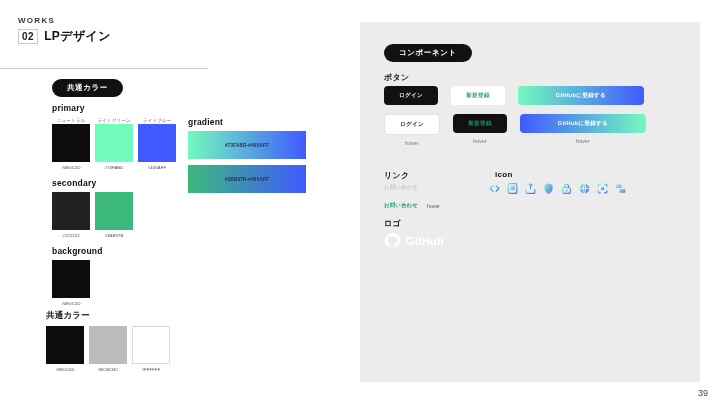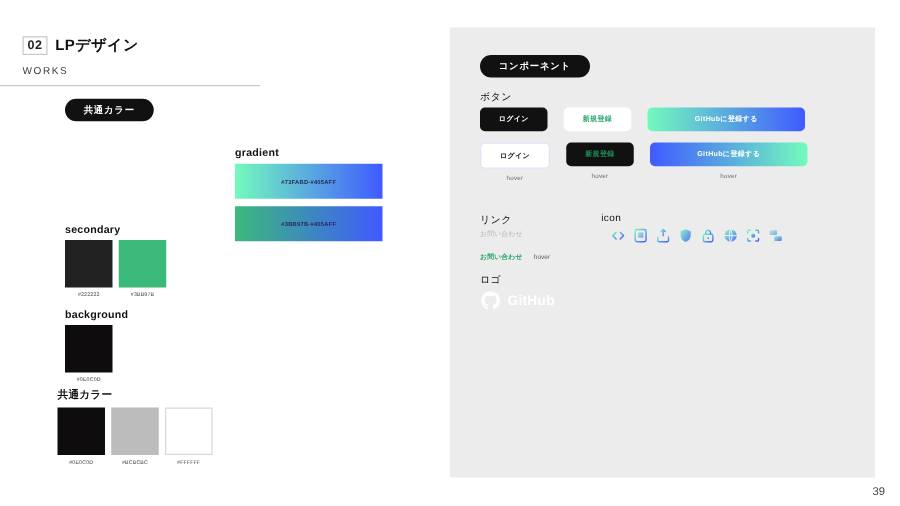--- a/index.html
+++ b/index.html
@@ -12,7 +12,7 @@
 
   
   .works{position:absolute;left:18px;top:16px;font-size:8px;letter-spacing:1.3px;
-         font-weight:400;color:#3a3a3a;margin-top:36px;}
+         font-weight:700;color:#3a3a3a;}
   .title-row{position:absolute;left:18px;top:28px;display:flex;align-items:center;gap:18px;}
   .title-ja{font-size:15px;font-weight:700;letter-spacing:1px;color:#111;}
   .num-chip{display:flex;align-items:center;gap:6px;}

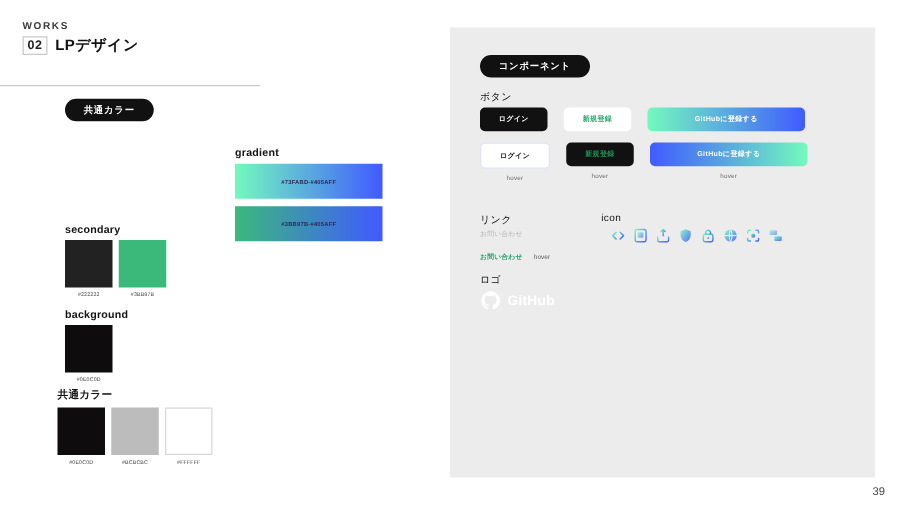--- a/index.html
+++ b/index.html
@@ -51,7 +51,7 @@
   
   .panel{position:absolute;left:360px;top:22px;width:340px;height:360px;background:#ececec;}
   .badge-comp{position:absolute;left:24px;top:22px;}
-  .sec-title{position:absolute;font-size:8px;font-weight:400;color:#111;letter-spacing:.3px;}
+  .sec-title{position:absolute;font-size:8px;font-weight:700;color:#111;letter-spacing:.3px;}
   .t-button{left:24px;top:50px;}
   .t-link{left:24px;top:148px;}
   .t-icon{left:121px;top:148px;}

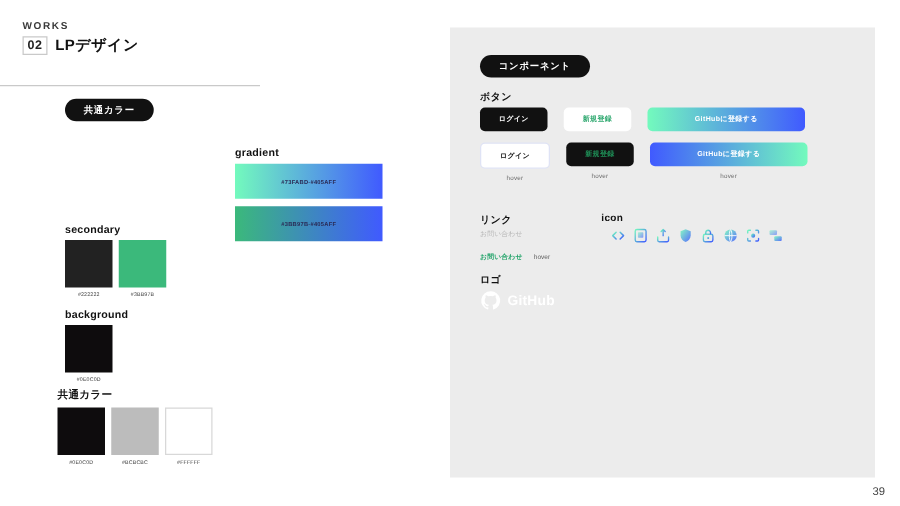--- a/index.html
+++ b/index.html
@@ -109,6 +109,26 @@
   <div class="left">
     <div class="badge badge-key">共通カラー</div>
 
+    <div class="group g-primary">
+      <div class="group-title">primary</div>
+      <div class="swatch-row">
+        <div class="sw">
+          <div class="sw-name">ニュートラル</div>
+          <div class="sw-box" style="background:#0E0C0D"></div>
+          <div class="sw-hex">#0E0C0D</div>
+        </div>
+        <div class="sw">
+          <div class="sw-name">ライトグリーン</div>
+          <div class="sw-box" style="background:#73FABD"></div>
+          <div class="sw-hex">#73FABD</div>
+        </div>
+        <div class="sw">
+          <div class="sw-name">ライトブルー</div>
+          <div class="sw-box" style="background:#405AFF"></div>
+          <div class="sw-hex">#405AFF</div>
+        </div>
+      </div>
+    </div>
 
     <div class="group g-background">
       <div class="group-title">background</div>

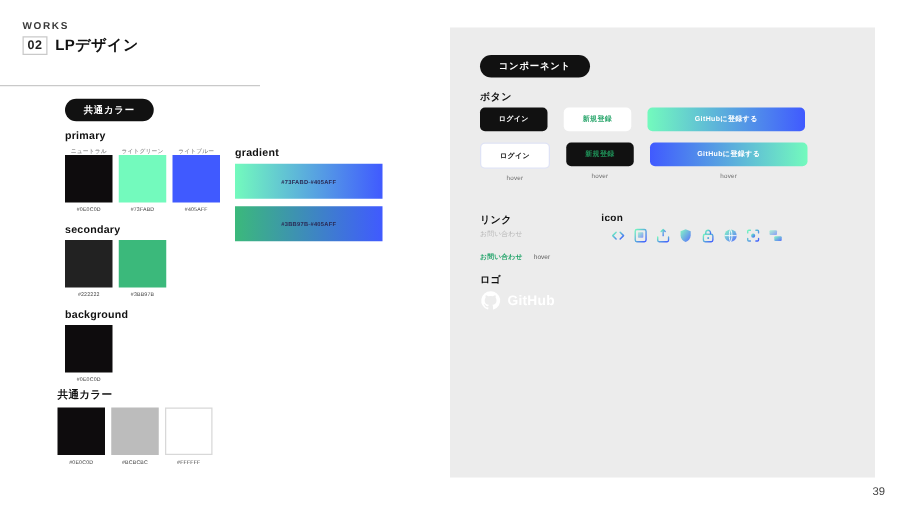--- a/index.html
+++ b/index.html
@@ -54,7 +54,7 @@
   .sec-title{position:absolute;font-size:8px;font-weight:700;color:#111;letter-spacing:.3px;}
   .t-button{left:24px;top:50px;}
   .t-link{left:24px;top:148px;}
-  .t-icon{left:121px;top:148px;}
+  .t-icon{left:135px;top:148px;}
   .t-logo{left:24px;top:196px;}
 
   .btn-area{position:absolute;left:24px;top:64px;width:300px;}

